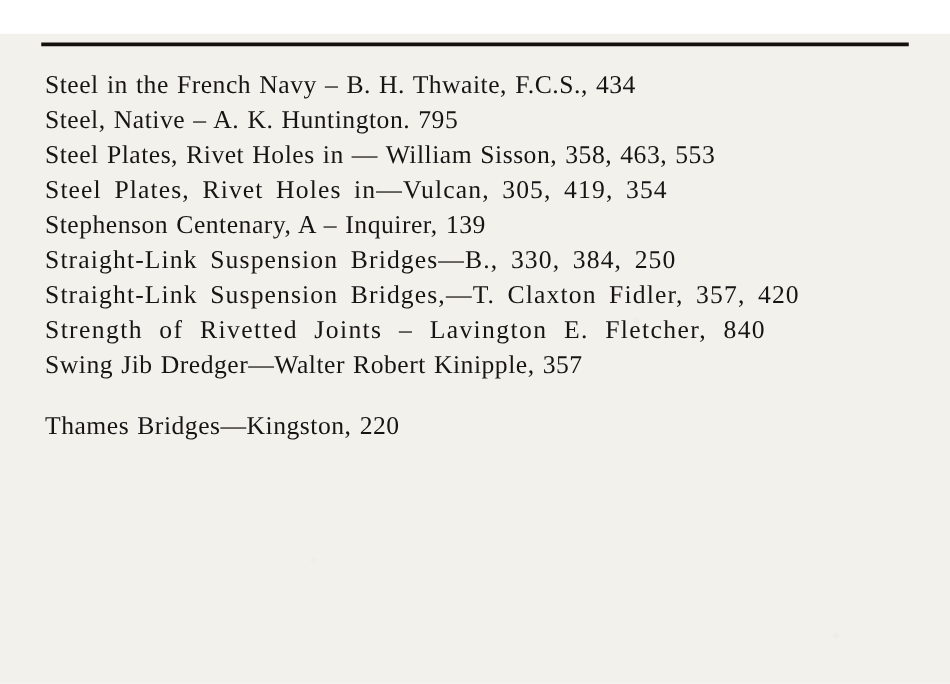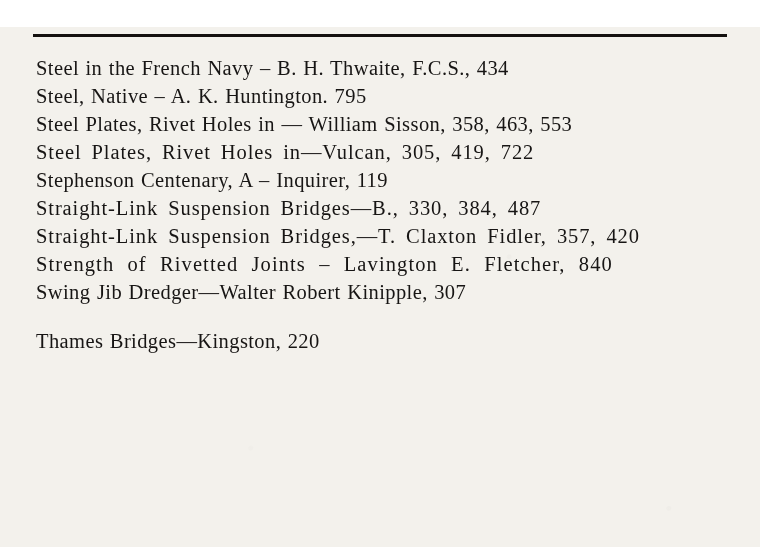--- a/index.html
+++ b/index.html
@@ -74,7 +74,7 @@
     <p class="entry">Steel in the French Navy – B. H. Thwaite, F.C.S., 434</p>
     <p class="entry">Steel, Native – A. K. Huntington. 795</p>
     <p class="entry">Steel Plates, Rivet Holes in — William Sisson, 358, 463, 553</p>
-    <p class="entry wide">Steel Plates, Rivet Holes in—Vulcan, 305, 419, 722</p>
+    <p class="entry wide">Steel Plates, Rivet Holes in—Vulcan, 305, 419, 354</p>
     <p class="entry">Stephenson Centenary, A – Inquirer, 119</p>
     <p class="entry wide">Straight-Link Suspension Bridges—B., 330, 384, 487</p>
     <p class="entry wide">Straight-Link Suspension Bridges,—T. Claxton Fidler, 357, 420</p>

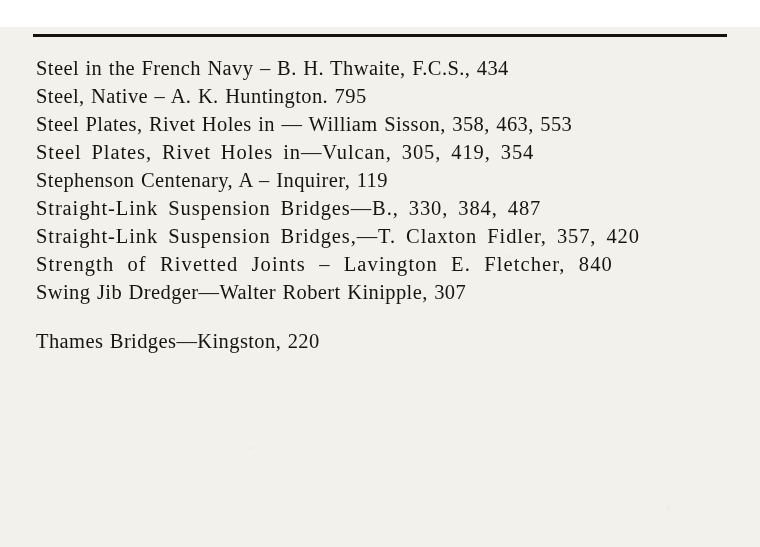--- a/index.html
+++ b/index.html
@@ -75,7 +75,7 @@
     <p class="entry">Steel, Native – A. K. Huntington. 795</p>
     <p class="entry">Steel Plates, Rivet Holes in — William Sisson, 358, 463, 553</p>
     <p class="entry wide">Steel Plates, Rivet Holes in—Vulcan, 305, 419, 354</p>
-    <p class="entry">Stephenson Centenary, A – Inquirer, 119</p>
+    <p class="entry">Stephenson Centenary, A – Inquirer, 139</p>
     <p class="entry wide">Straight-Link Suspension Bridges—B., 330, 384, 487</p>
     <p class="entry wide">Straight-Link Suspension Bridges,—T. Claxton Fidler, 357, 420</p>
     <p class="entry xwide">Strength of Rivetted Joints – Lavington E. Fletcher, 840</p>

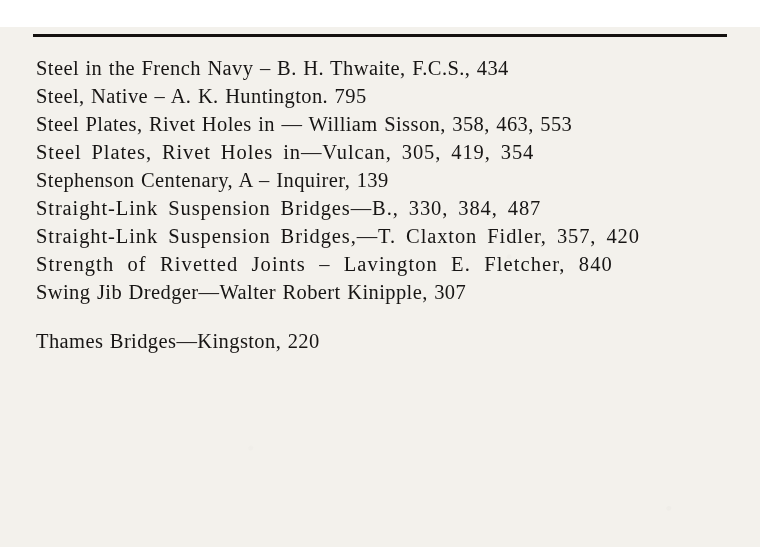--- a/index.html
+++ b/index.html
@@ -76,7 +76,7 @@
     <p class="entry">Steel Plates, Rivet Holes in — William Sisson, 358, 463, 553</p>
     <p class="entry wide">Steel Plates, Rivet Holes in—Vulcan, 305, 419, 354</p>
     <p class="entry">Stephenson Centenary, A – Inquirer, 139</p>
-    <p class="entry wide">Straight-Link Suspension Bridges—B., 330, 384, 487</p>
+    <p class="entry wide">Straight-Link Suspension Bridges—B., 330, 384, 250</p>
     <p class="entry wide">Straight-Link Suspension Bridges,—T. Claxton Fidler, 357, 420</p>
     <p class="entry xwide">Strength of Rivetted Joints – Lavington E. Fletcher, 840</p>
     <p class="entry">Swing Jib Dredger—Walter Robert Kinipple, 307</p>

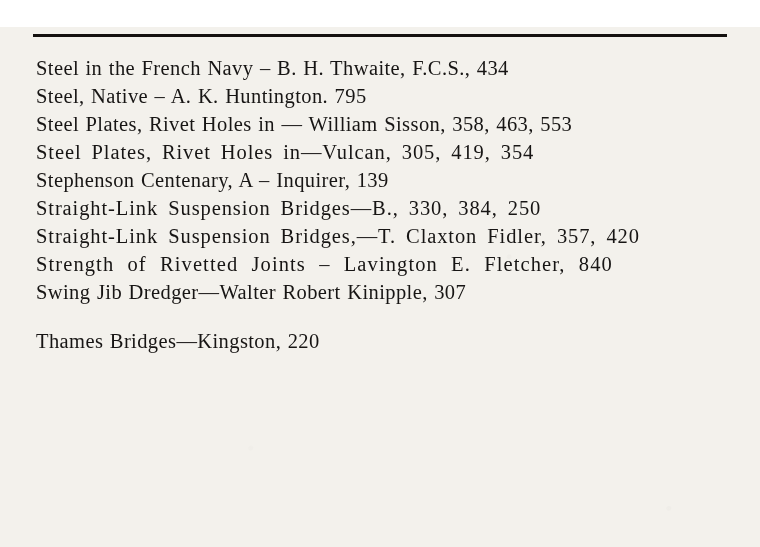--- a/index.html
+++ b/index.html
@@ -79,7 +79,7 @@
     <p class="entry wide">Straight-Link Suspension Bridges—B., 330, 384, 250</p>
     <p class="entry wide">Straight-Link Suspension Bridges,—T. Claxton Fidler, 357, 420</p>
     <p class="entry xwide">Strength of Rivetted Joints – Lavington E. Fletcher, 840</p>
-    <p class="entry">Swing Jib Dredger—Walter Robert Kinipple, 307</p>
+    <p class="entry">Swing Jib Dredger—Walter Robert Kinipple, 357</p>
     <p class="entry gap">Thames Bridges—Kingston, 220</p>
   </div>
 </div>

